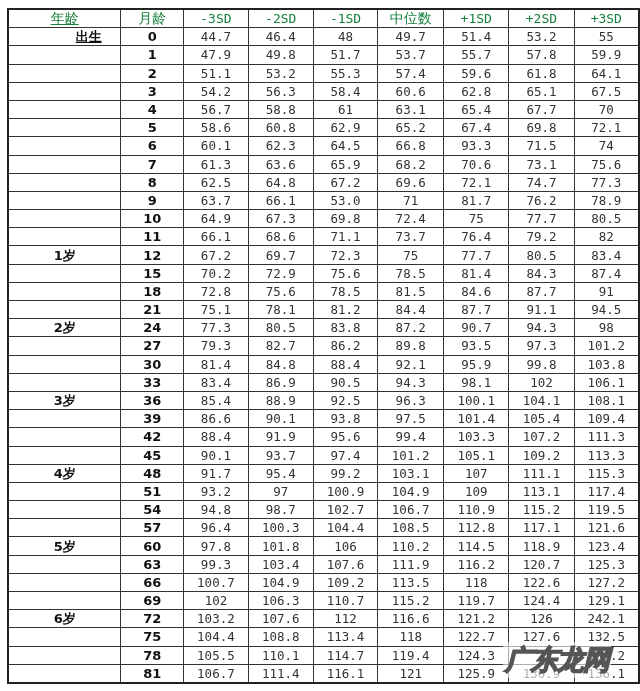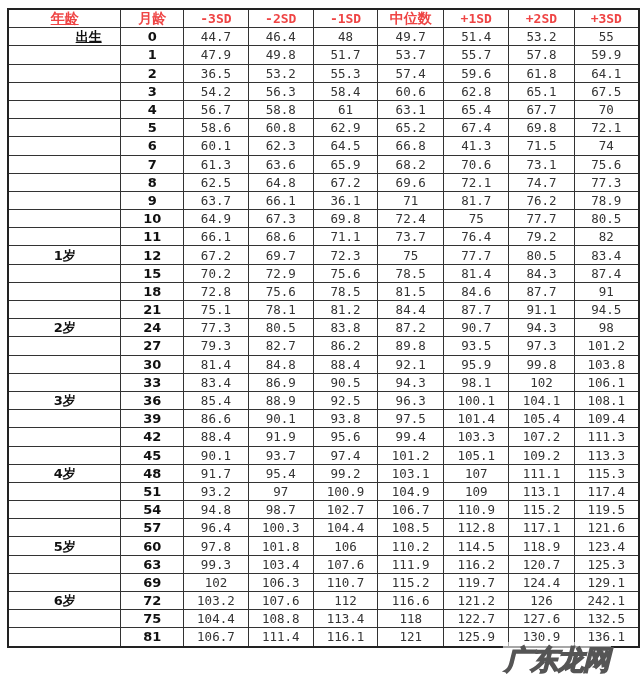--- a/index.html
+++ b/index.html
@@ -22,9 +22,9 @@
     }
     th {
       font-family: "DejaVu Sans Mono", monospace;
-      font-weight: bold;
+      font-weight: normal;
       font-size: 13px;
-      color: #ef4444;
+      color: #15803d;
     }
     th.cjk { font-family: "DejaVu Sans", sans-serif; font-size: 14px; }
     td.age { font-family: "DejaVu Sans", sans-serif; font-weight: bold; font-size: 13px; color: #111; }

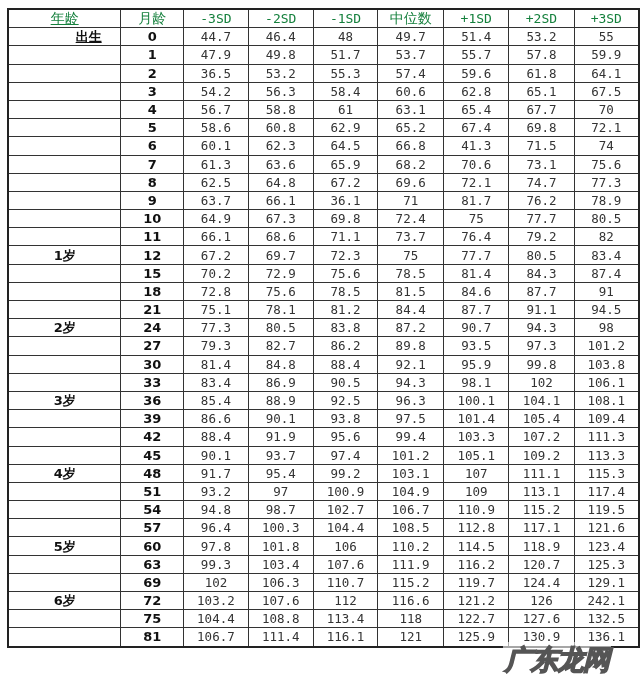--- a/index.html
+++ b/index.html
@@ -86,7 +86,7 @@
         <tr>
           <td class="age c0"></td>
           <td class="month c1">2</td>
-          <td class="c2">36.5</td>
+          <td class="c2">51.1</td>
           <td class="c3">53.2</td>
           <td class="c4">55.3</td>
           <td class="c5">57.4</td>

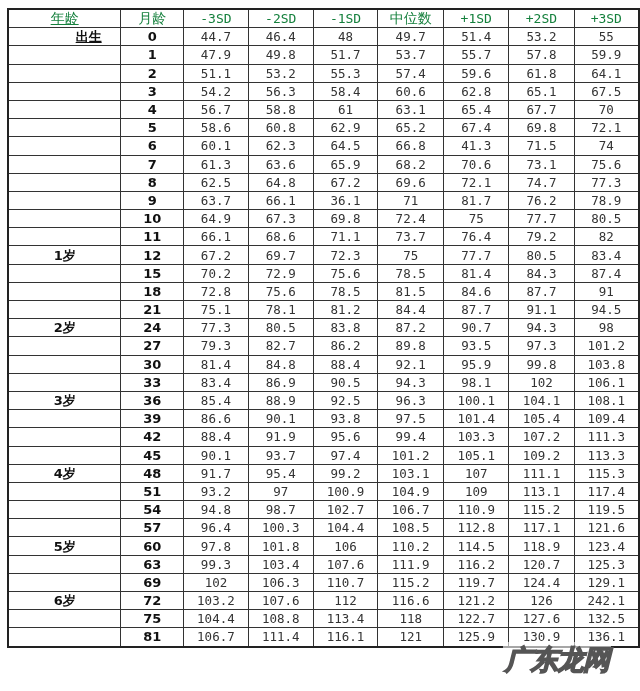--- a/index.html
+++ b/index.html
@@ -134,7 +134,7 @@
           <td class="c3">62.3</td>
           <td class="c4">64.5</td>
           <td class="c5">66.8</td>
-          <td class="c6">41.3</td>
+          <td class="c6">93.3</td>
           <td class="c7">71.5</td>
           <td class="c8">74</td>
         </tr>

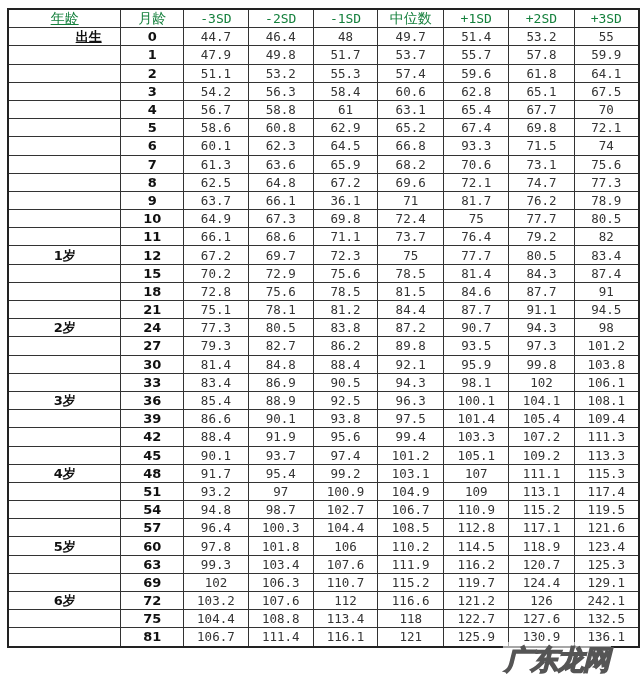--- a/index.html
+++ b/index.html
@@ -165,7 +165,7 @@
           <td class="month c1">9</td>
           <td class="c2">63.7</td>
           <td class="c3">66.1</td>
-          <td class="c4">36.1</td>
+          <td class="c4">53.0</td>
           <td class="c5">71</td>
           <td class="c6">81.7</td>
           <td class="c7">76.2</td>

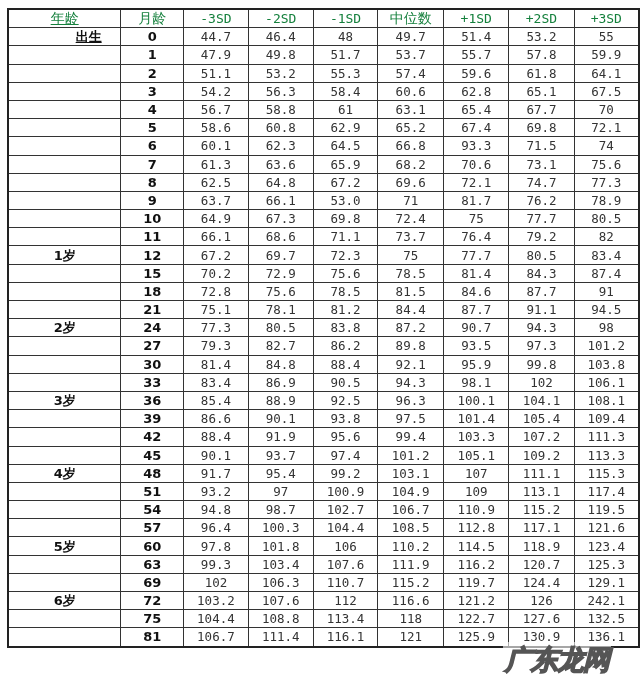--- a/index.html
+++ b/index.html
@@ -393,6 +393,17 @@
         </tr>
         <tr>
           <td class="age c0"></td>
+          <td class="month c1">66</td>
+          <td class="c2">100.7</td>
+          <td class="c3">104.9</td>
+          <td class="c4">109.2</td>
+          <td class="c5">113.5</td>
+          <td class="c6">118</td>
+          <td class="c7">122.6</td>
+          <td class="c8">127.2</td>
+        </tr>
+        <tr>
+          <td class="age c0"></td>
           <td class="month c1">69</td>
           <td class="c2">102</td>
           <td class="c3">106.3</td>

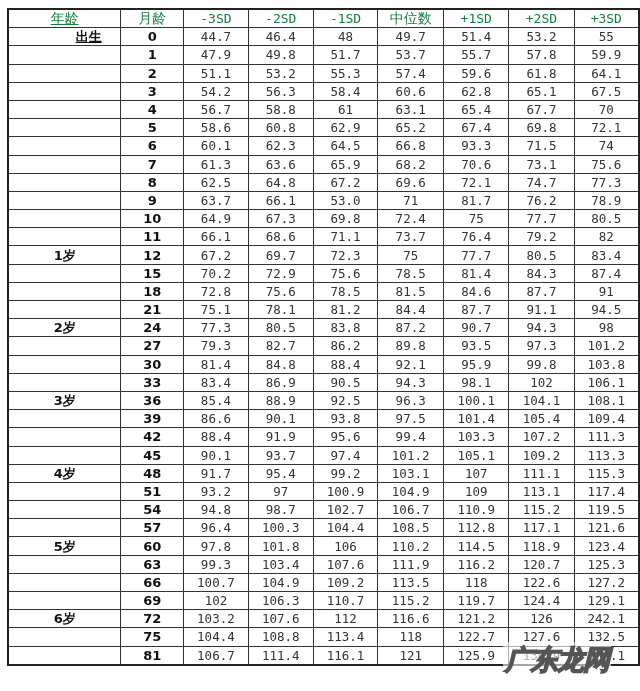--- a/index.html
+++ b/index.html
@@ -437,6 +437,17 @@
         </tr>
         <tr>
           <td class="age c0"></td>
+          <td class="month c1">78</td>
+          <td class="c2">105.5</td>
+          <td class="c3">110.1</td>
+          <td class="c4">114.7</td>
+          <td class="c5">119.4</td>
+          <td class="c6">124.3</td>
+          <td class="c7"></td>
+          <td class="c8">134.2</td>
+        </tr>
+        <tr>
+          <td class="age c0"></td>
           <td class="month c1">81</td>
           <td class="c2">106.7</td>
           <td class="c3">111.4</td>

